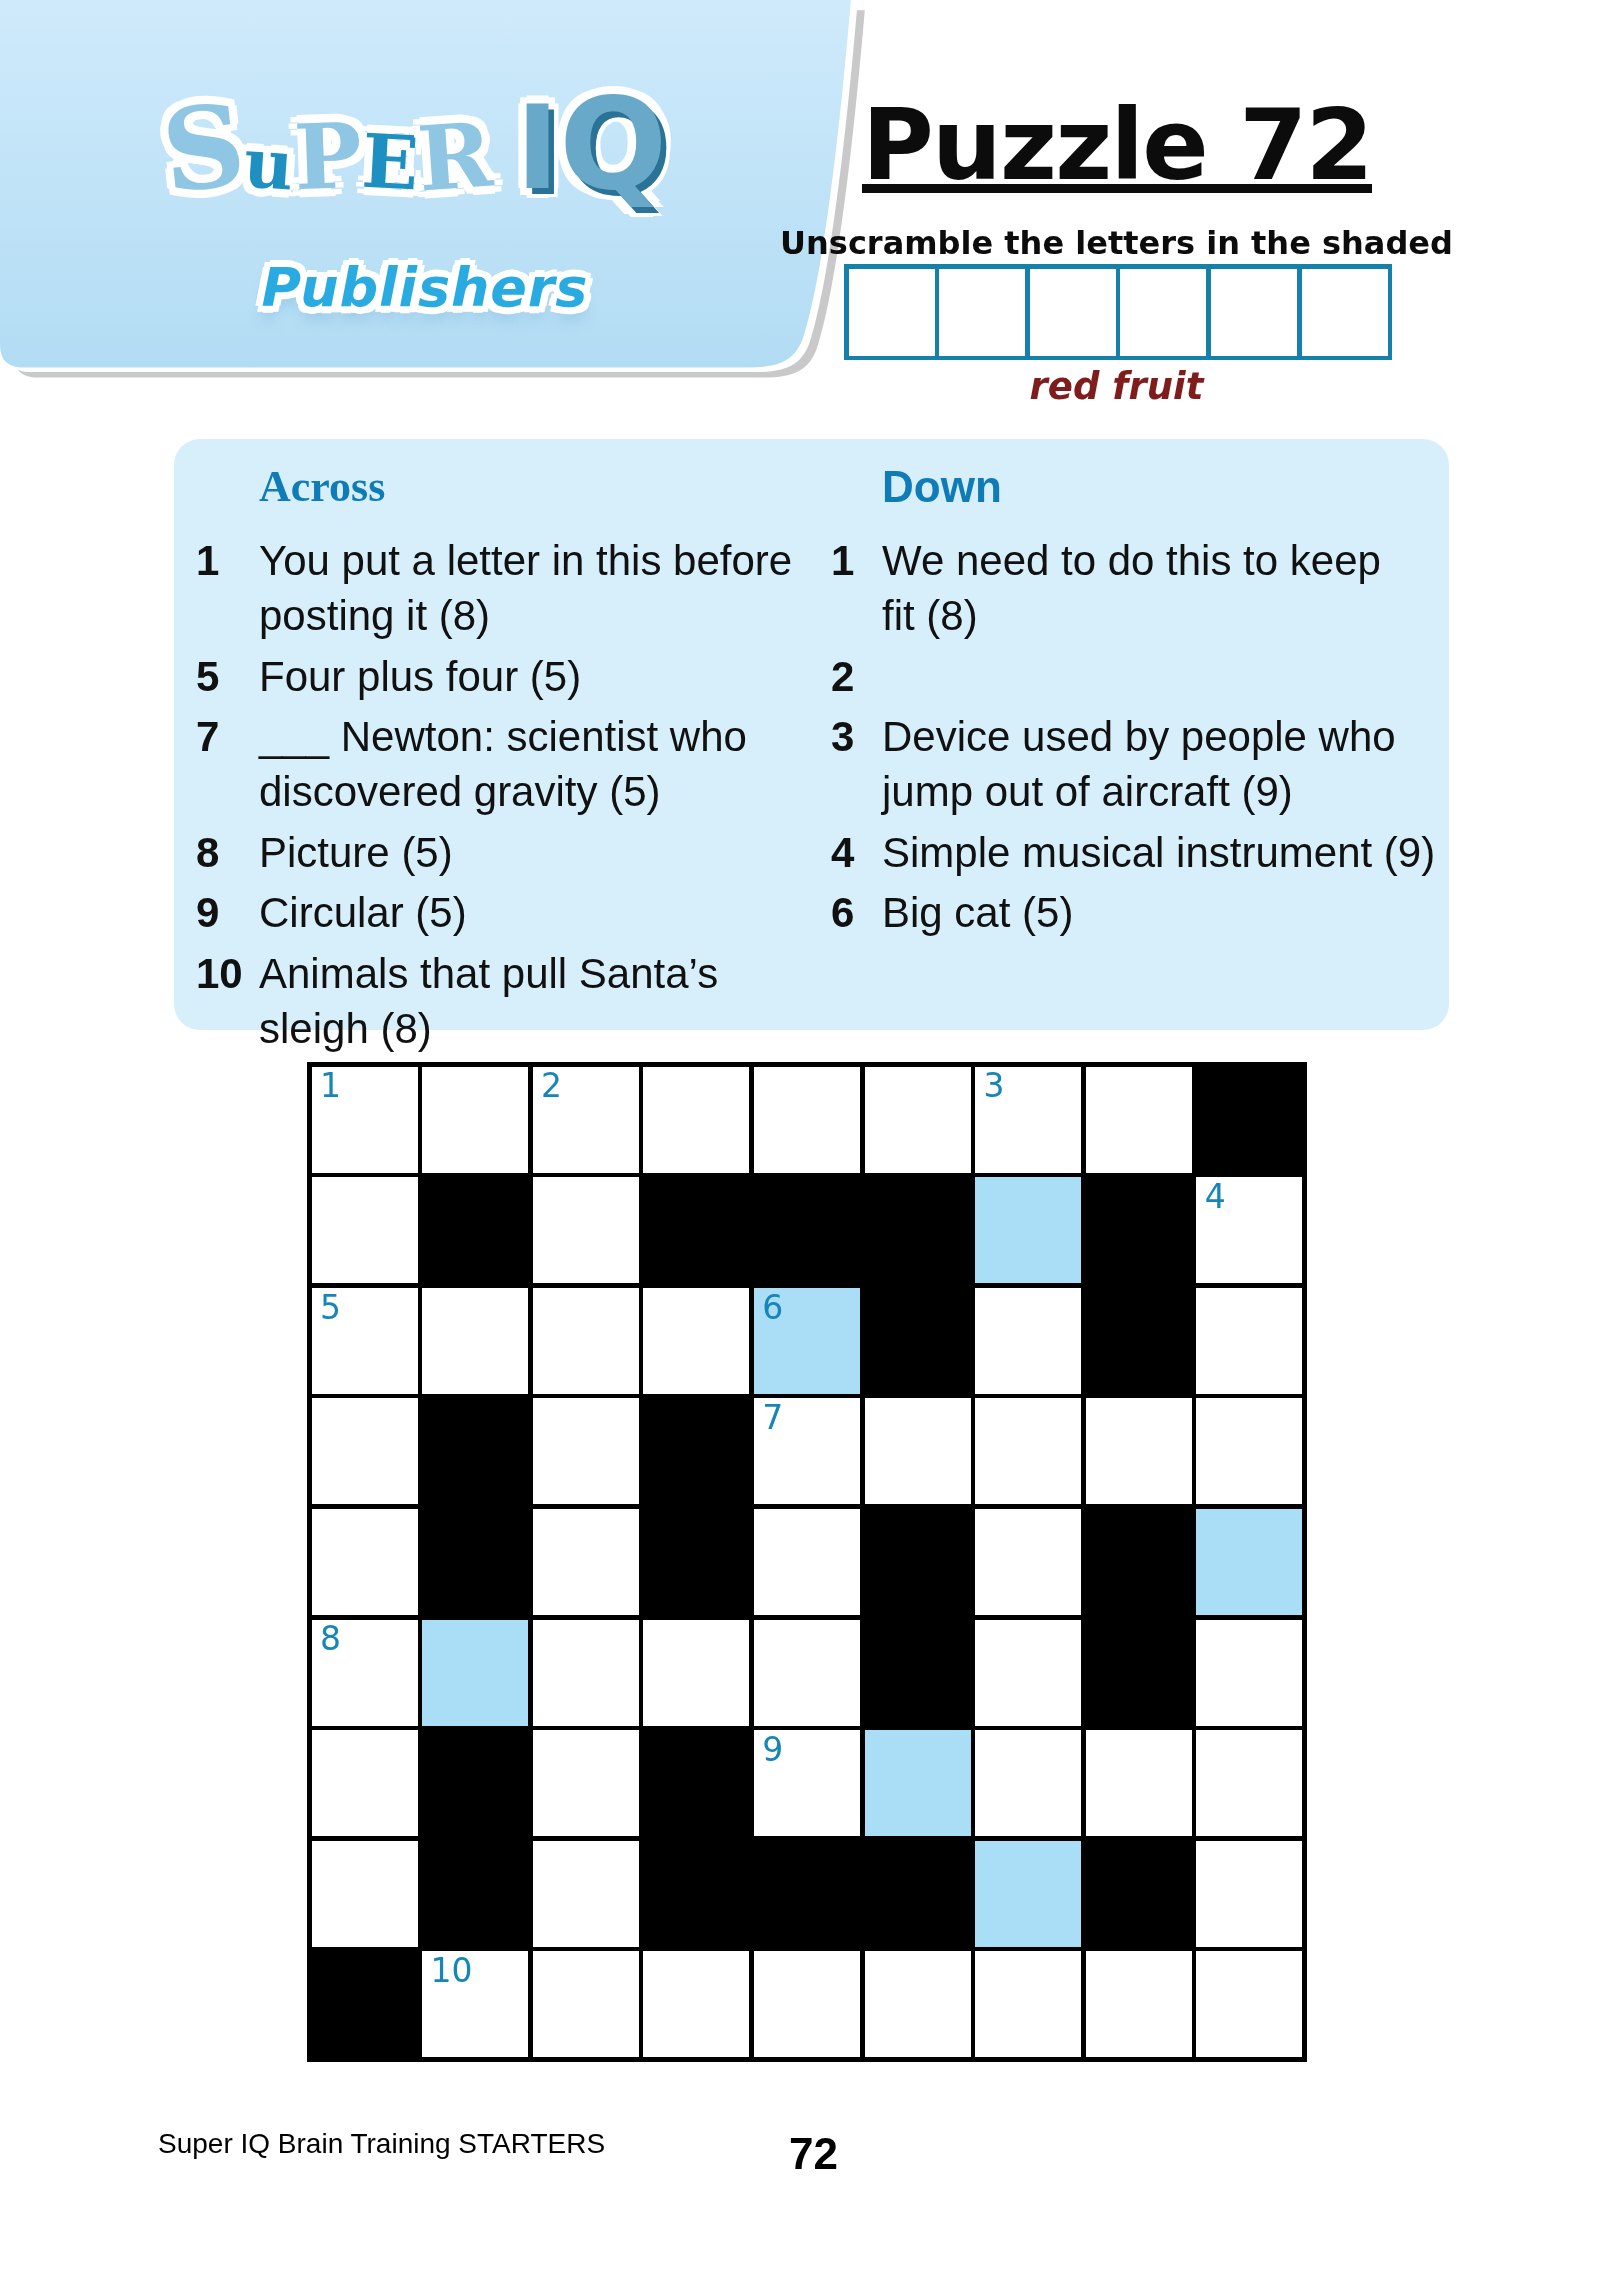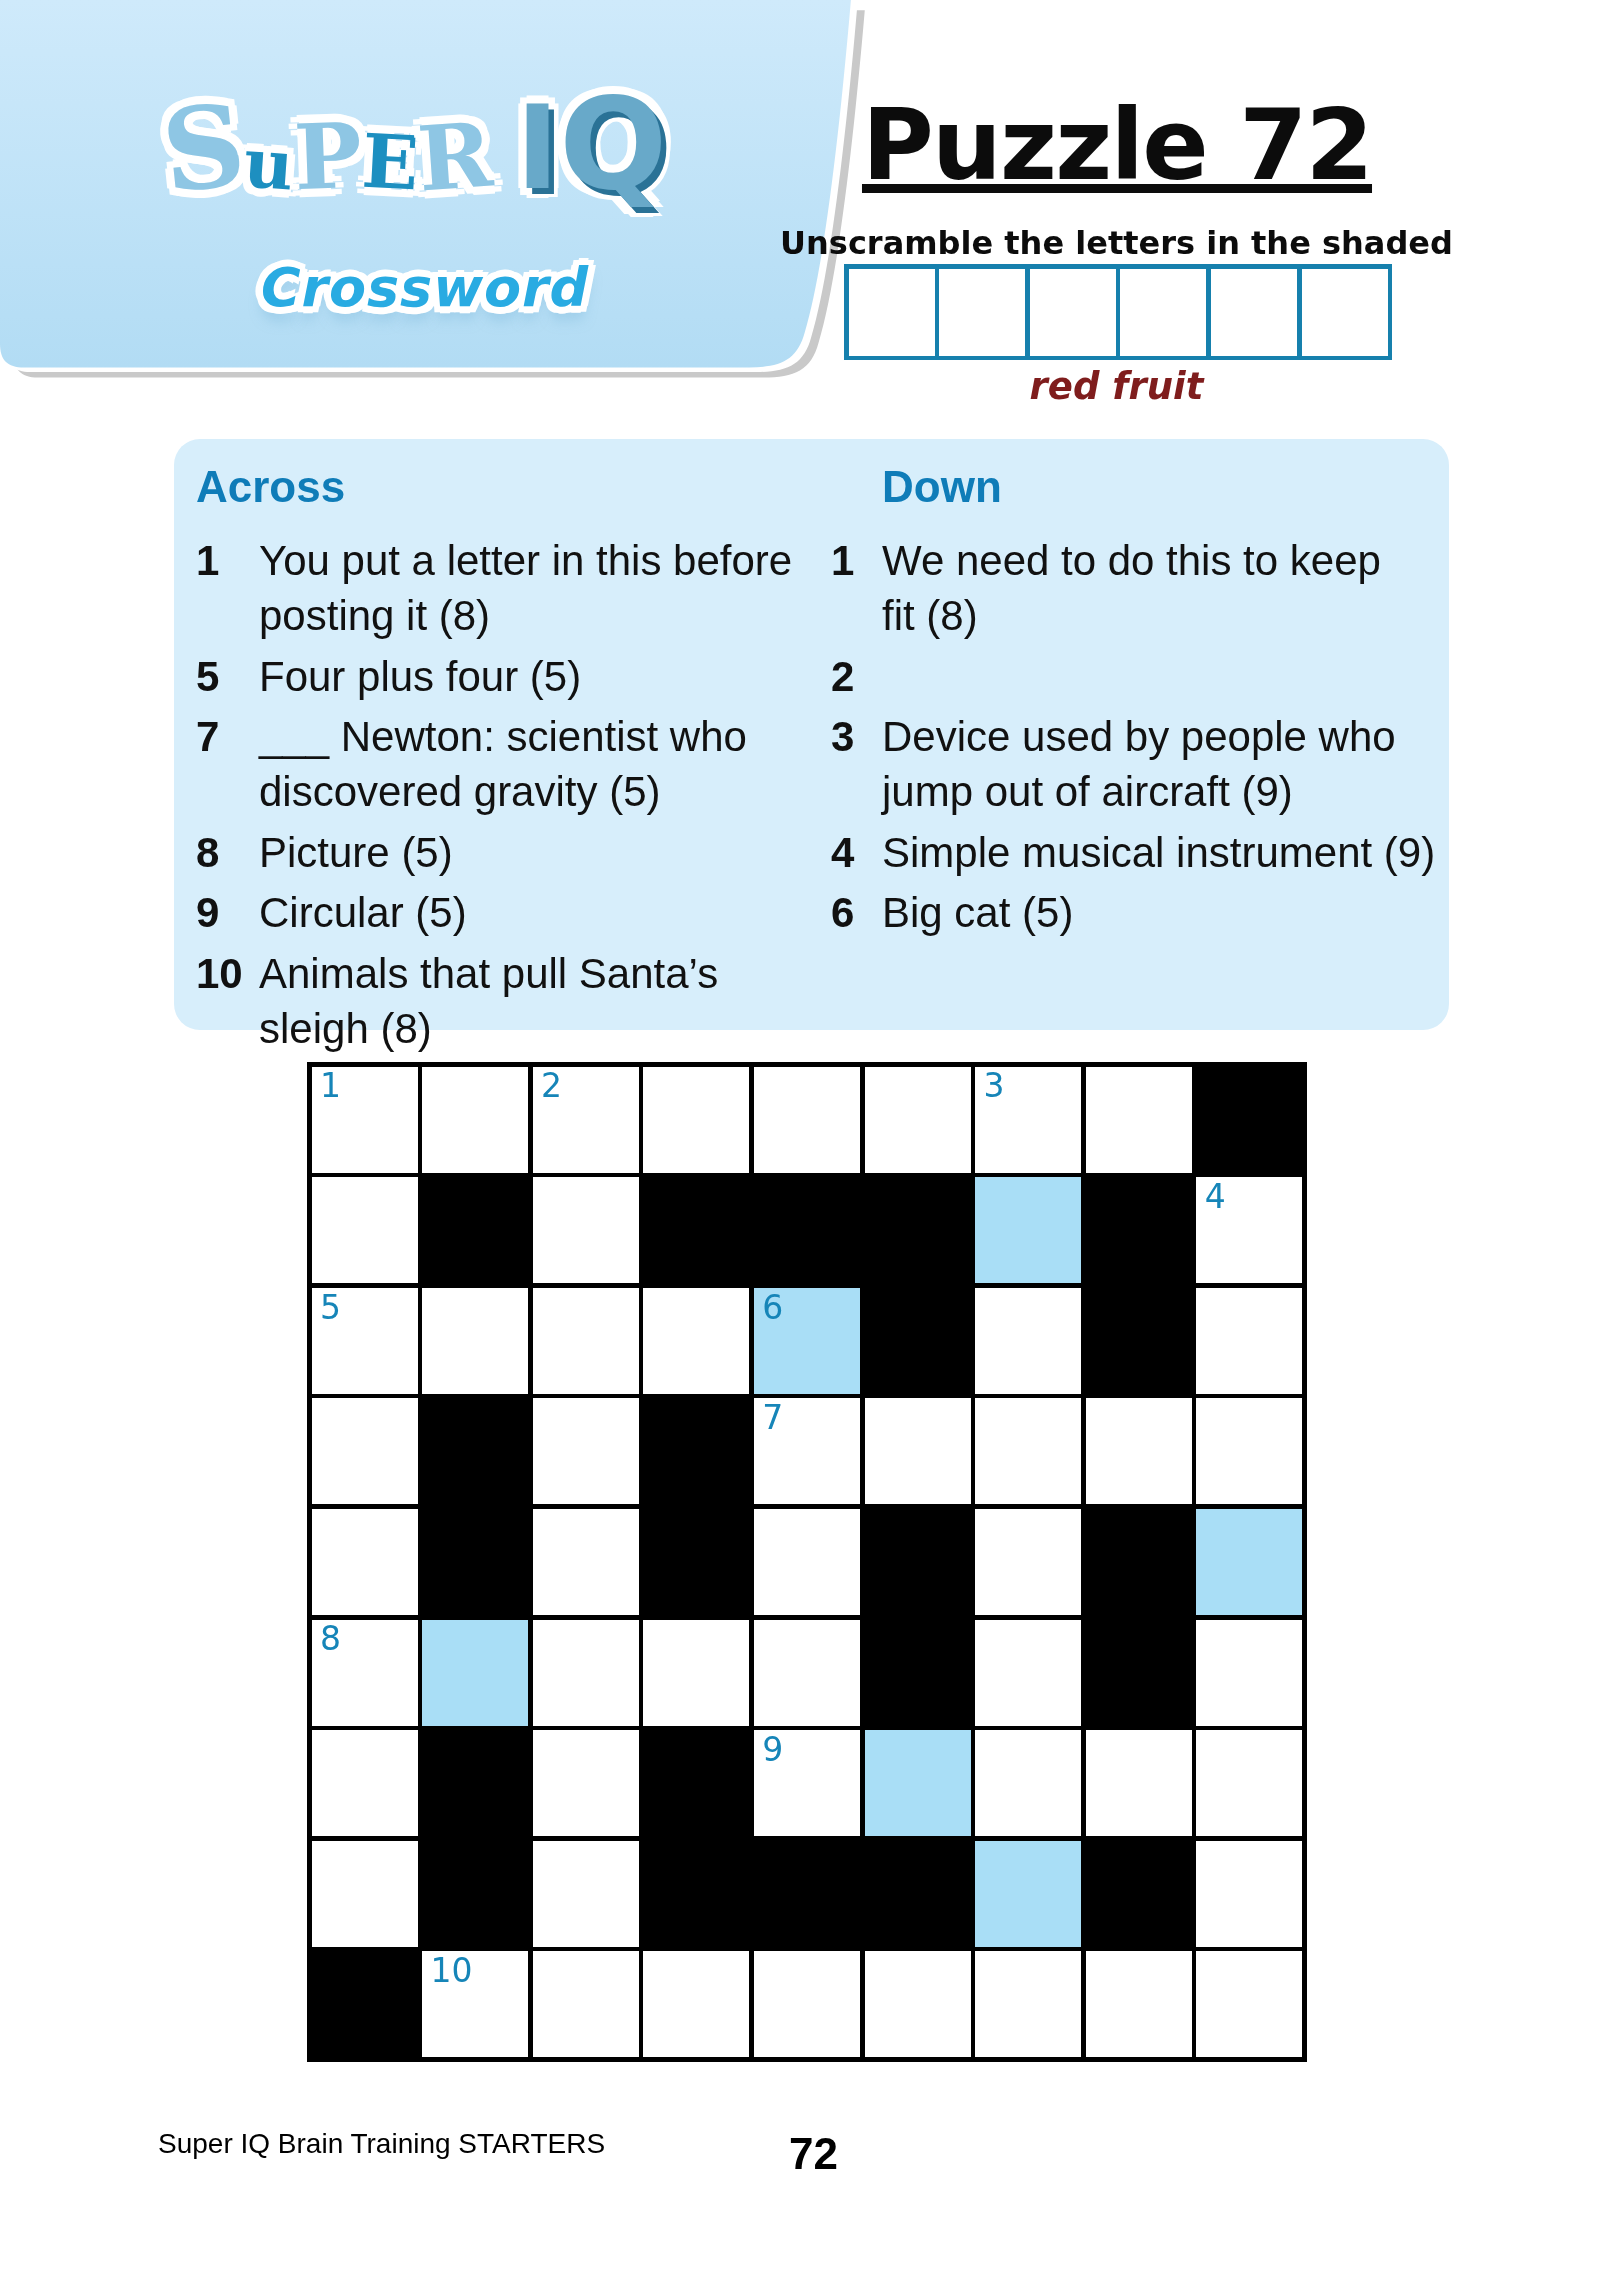--- a/index.html
+++ b/index.html
@@ -90,7 +90,7 @@
 
   <div class="logo"><span class="logo-letter ll-light">S</span><span class="logo-letter ll-dark">u</span><span class="logo-letter ll-light">P</span><span class="logo-letter ll-dark">E</span><span class="logo-letter ll-light">R</span><span class="logo-letter ">&nbsp;</span><span class="logo-letter ll-iq">I</span><span class="logo-letter ll-iq">Q</span></div>
 
-  <div class="series-label">Crossword</div>
+  <div class="series-label">Publishers</div>
 
   <div class="puzzle-title">Puzzle 72</div>
   <div class="instruction">Unscramble the letters in the shaded boxes!</div>

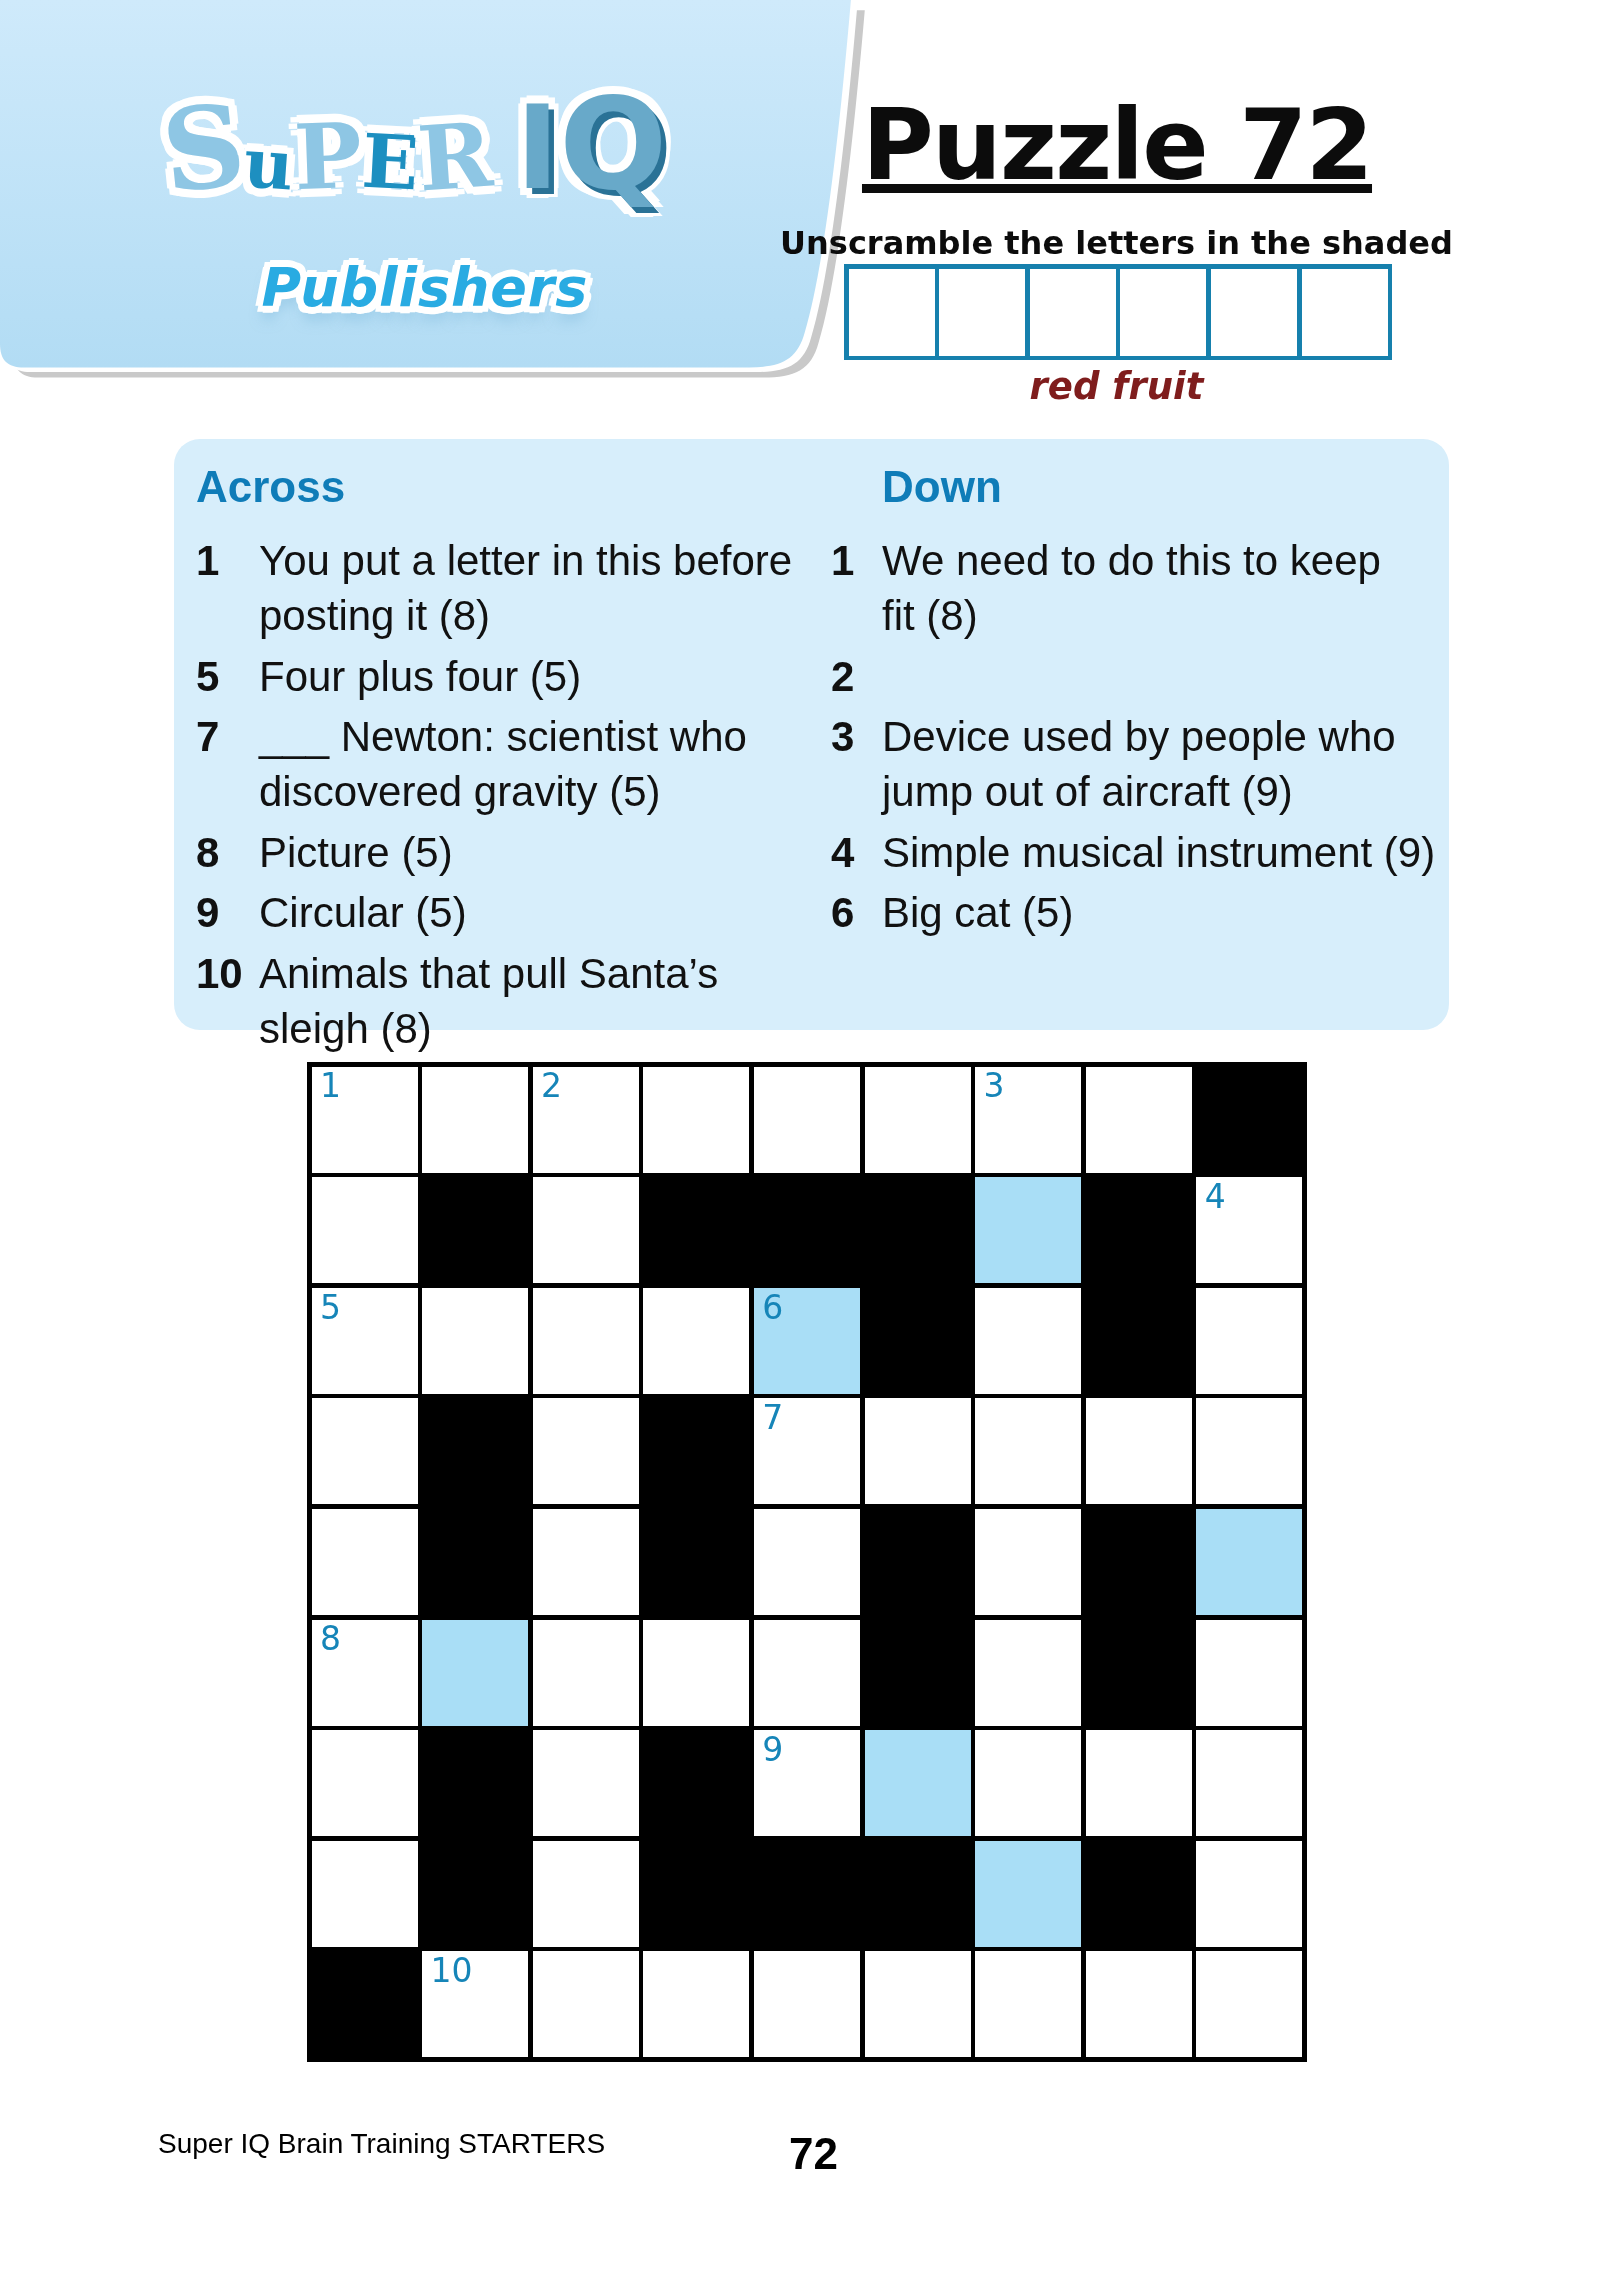--- a/index.html
+++ b/index.html
@@ -49,7 +49,7 @@
   .clue-col.across{left:22px;width:609px;}
   .clue-col.down{left:657px;width:600px;}
   .clue-heading{font:bold 44px/1.1 "Liberation Sans", sans-serif;color:#0f7cb8;margin:0 0 22px 0;}
-  .across .clue-heading{}
+  .across .clue-heading{margin-left:63px;font-family:Liberation Serif, serif;}
   .down .clue-heading{margin-left:51px;}
   .clue-row{display:flex;margin-bottom:5.5px;font:42px/55px "Liberation Sans", sans-serif;color:#111;}
   .clue-num{font-weight:bold;}

